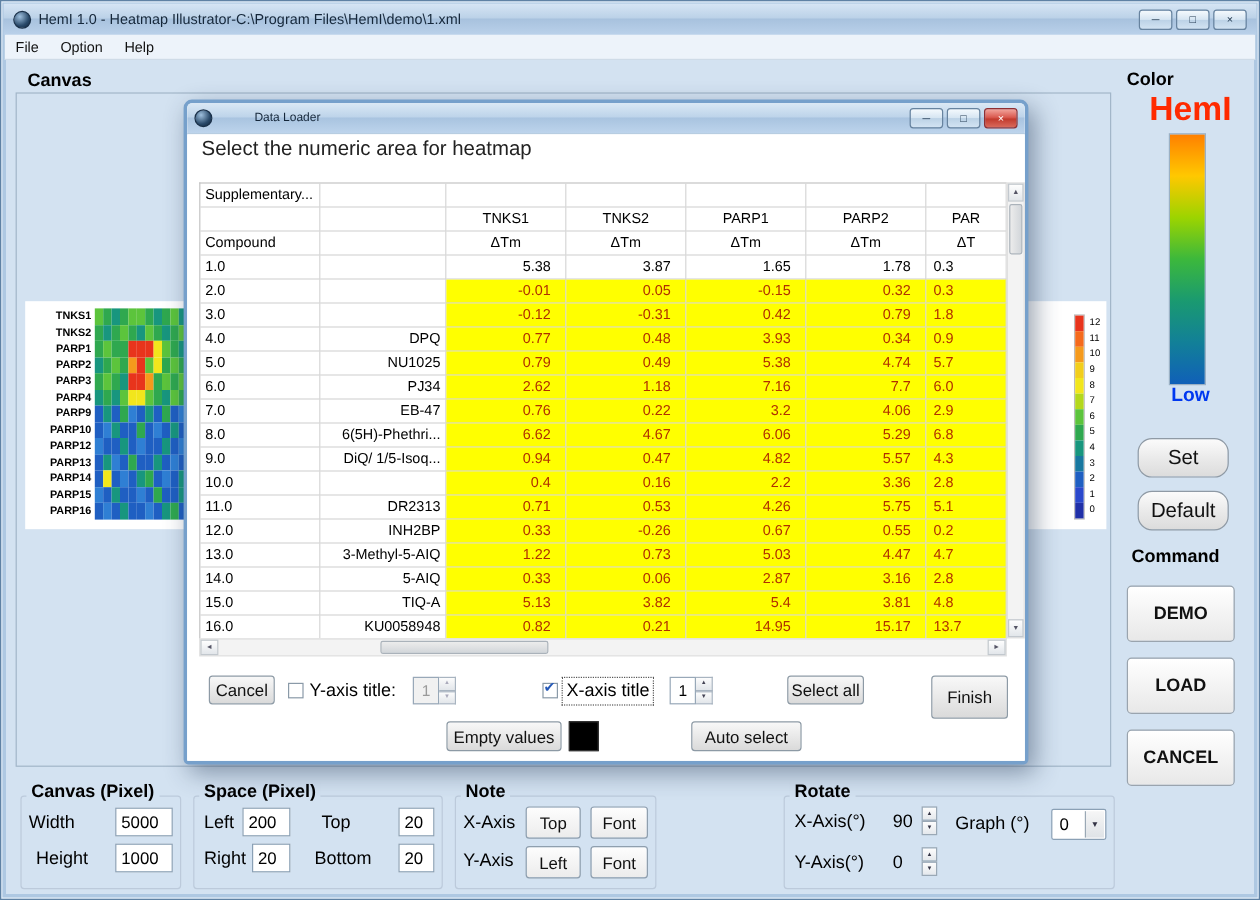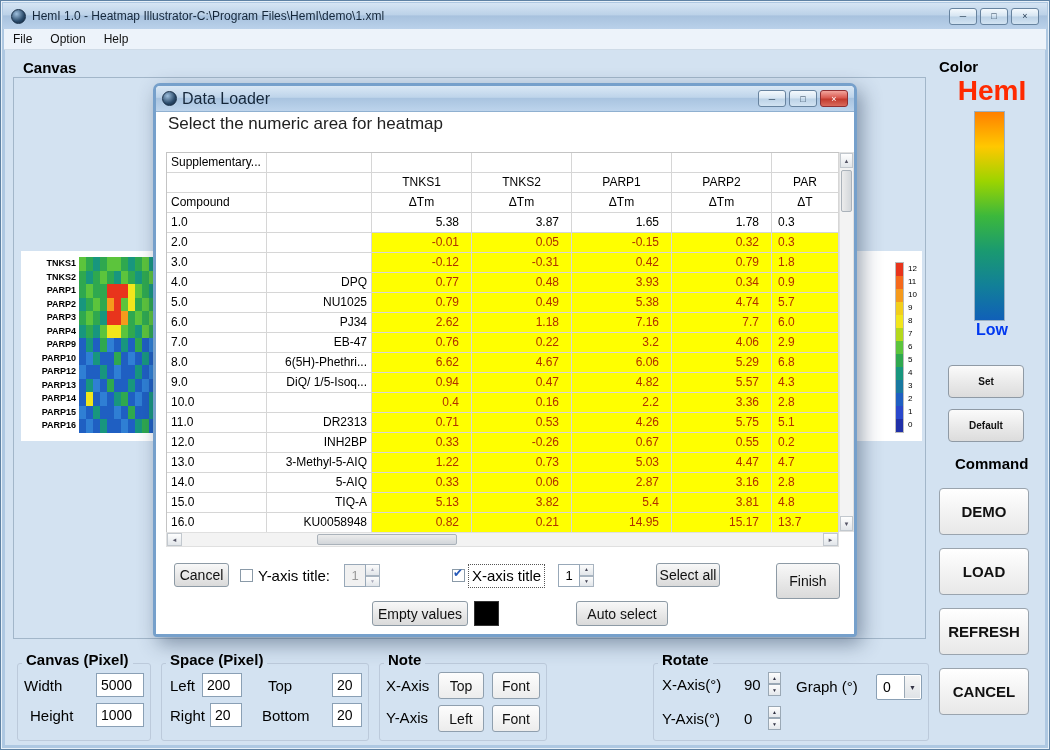--- a/index.html
+++ b/index.html
@@ -77,7 +77,7 @@
           border-radius:7px 7px 4px 4px;background:#fff;box-shadow:5px 7px 20px rgba(30,50,80,.45);}
   .dlg-titlebar{height:26px;display:flex;align-items:center;gap:5px;padding:0 6px;border-radius:4px 4px 0 0;
                 background:linear-gradient(#dae8f5 0%,#bed4ea 45%,#a9c4e0 50%,#bdd4ec 100%);border-bottom:1px solid #8fb0d0;}
-  .dlg-title{font-size:16px;color:#15273a;}
+  .dlg-title{font-size:10px;color:#15273a;margin-left:30px;}
   .dlg-content{position:relative;width:698px;height:522px;background:#fff;}
   .instr1{position:absolute;left:12px;top:2px;font-size:17px;color:#222;}
   .instr2{position:absolute;left:12px;top:21px;font-size:17px;font-weight:bold;color:#111;}

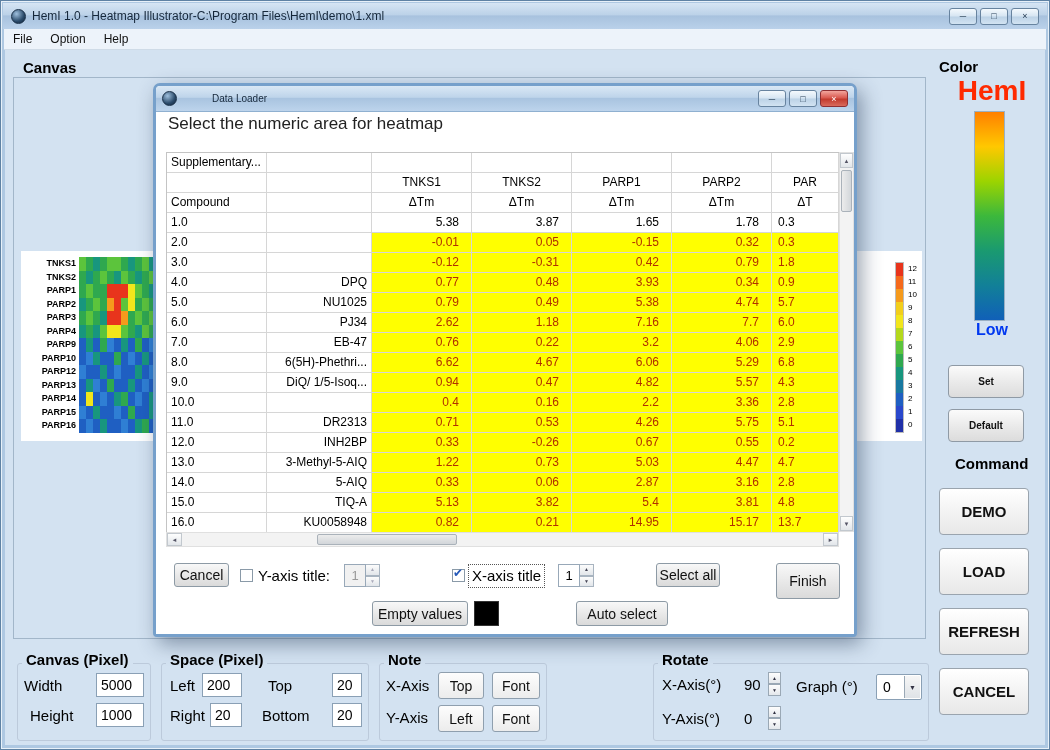--- a/index.html
+++ b/index.html
@@ -41,8 +41,8 @@
   .high-label{position:absolute;left:950px;top:74px;width:82px;text-align:center;font-size:28px;font-weight:bold;}
   .color-gradient{position:absolute;left:973px;top:110px;width:31px;height:210px;border:1px solid #9ab0c4;}
   .low-label{position:absolute;left:950px;top:320px;width:82px;text-align:center;font-size:16px;font-weight:bold;}
-  .btn{position:absolute;display:flex;align-items:center;justify-content:center;font-size:10px;font-weight:bold;color:#111;
-       background:linear-gradient(#fbfbfb,#e9e9e9 55%,#dcdcdc);border:1px solid #8f9aa5;border-radius:4px;}
+  .btn{position:absolute;display:flex;align-items:center;justify-content:center;font-size:17px;font-weight:normal;color:#111;
+       background:linear-gradient(#fbfbfb,#e9e9e9 55%,#dcdcdc);border:1px solid #8f9aa5;border-radius:12px;}
   .set-btn{left:947px;top:364px;width:76px;height:33px;}
   .default-btn{left:947px;top:408px;width:76px;height:33px;}
   .command-title{left:942px;top:454px;margin-left:12px;}

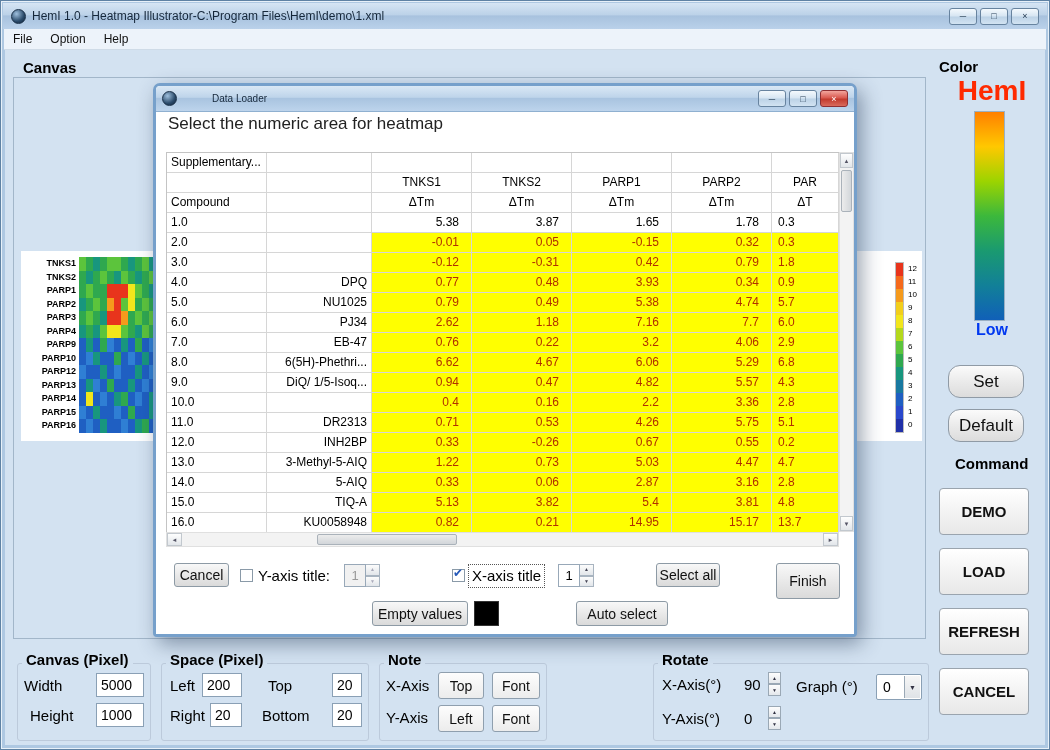--- a/index.html
+++ b/index.html
@@ -45,7 +45,7 @@
        background:linear-gradient(#fbfbfb,#e9e9e9 55%,#dcdcdc);border:1px solid #8f9aa5;border-radius:12px;}
   .set-btn{left:947px;top:364px;width:76px;height:33px;}
   .default-btn{left:947px;top:408px;width:76px;height:33px;}
-  .command-title{left:942px;top:454px;margin-left:12px;}
+  .command-title{left:942px;top:454px;}
   .cmd-wrap{position:absolute;left:938px;top:487px;width:90px;}
   .cmd-btn{width:90px;height:47px;margin-bottom:13px;display:flex;align-items:center;justify-content:center;
            background:linear-gradient(#ffffff,#f2f2f2 55%,#e8e8e8);border:1px solid #9aa4ae;border-radius:4px;

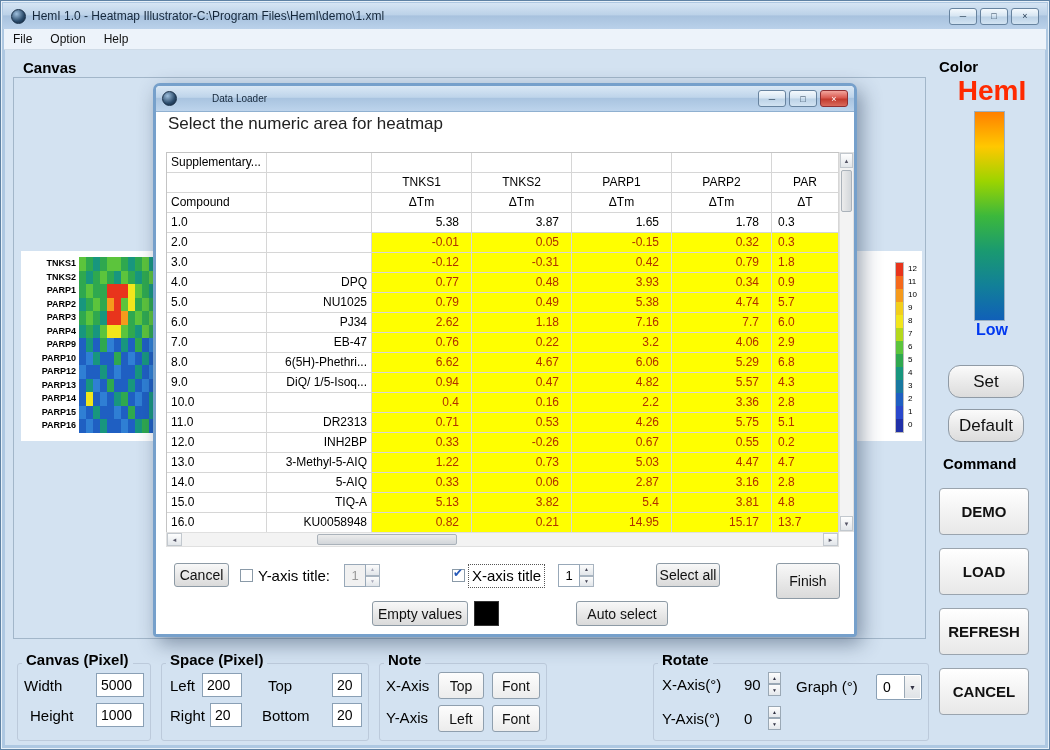--- a/index.html
+++ b/index.html
@@ -399,7 +399,6 @@
   <div class="cmd-wrap">
       <div class="cmd-btn">DEMO</div>
       <div class="cmd-btn">LOAD</div>
-      <div class="cmd-btn">REFRESH</div>
       <div class="cmd-btn">CANCEL</div>
     </div>
 

